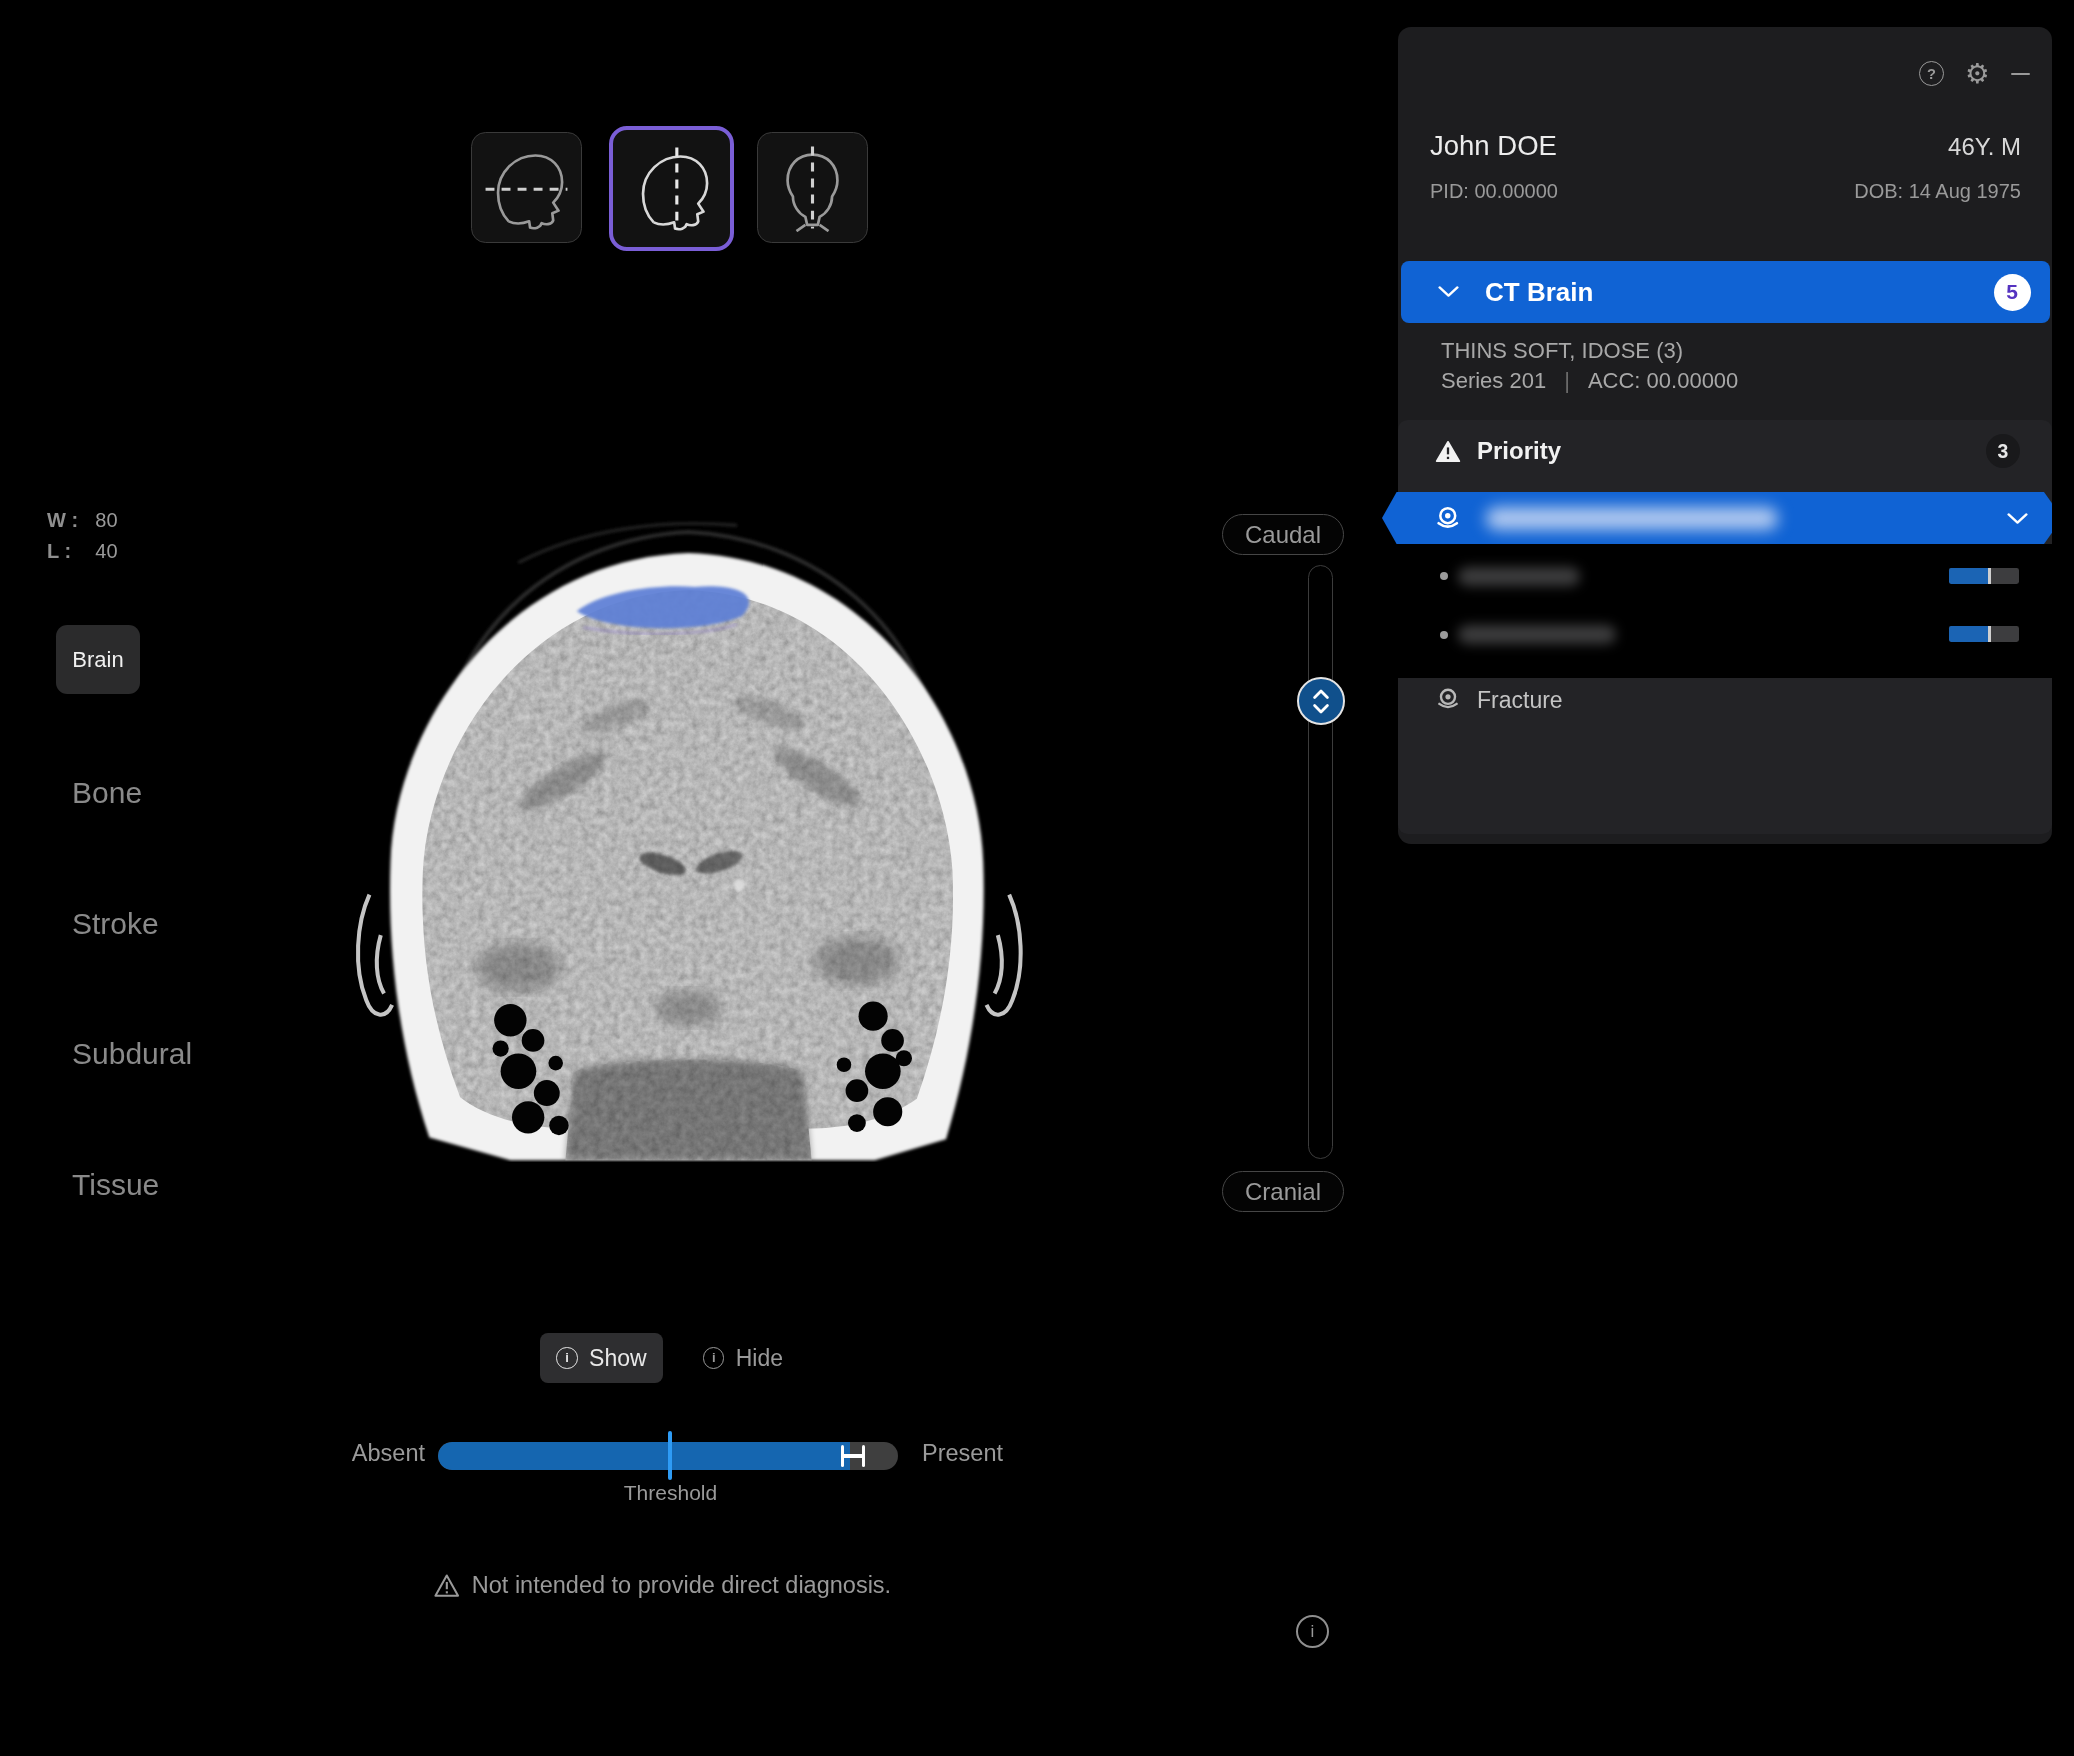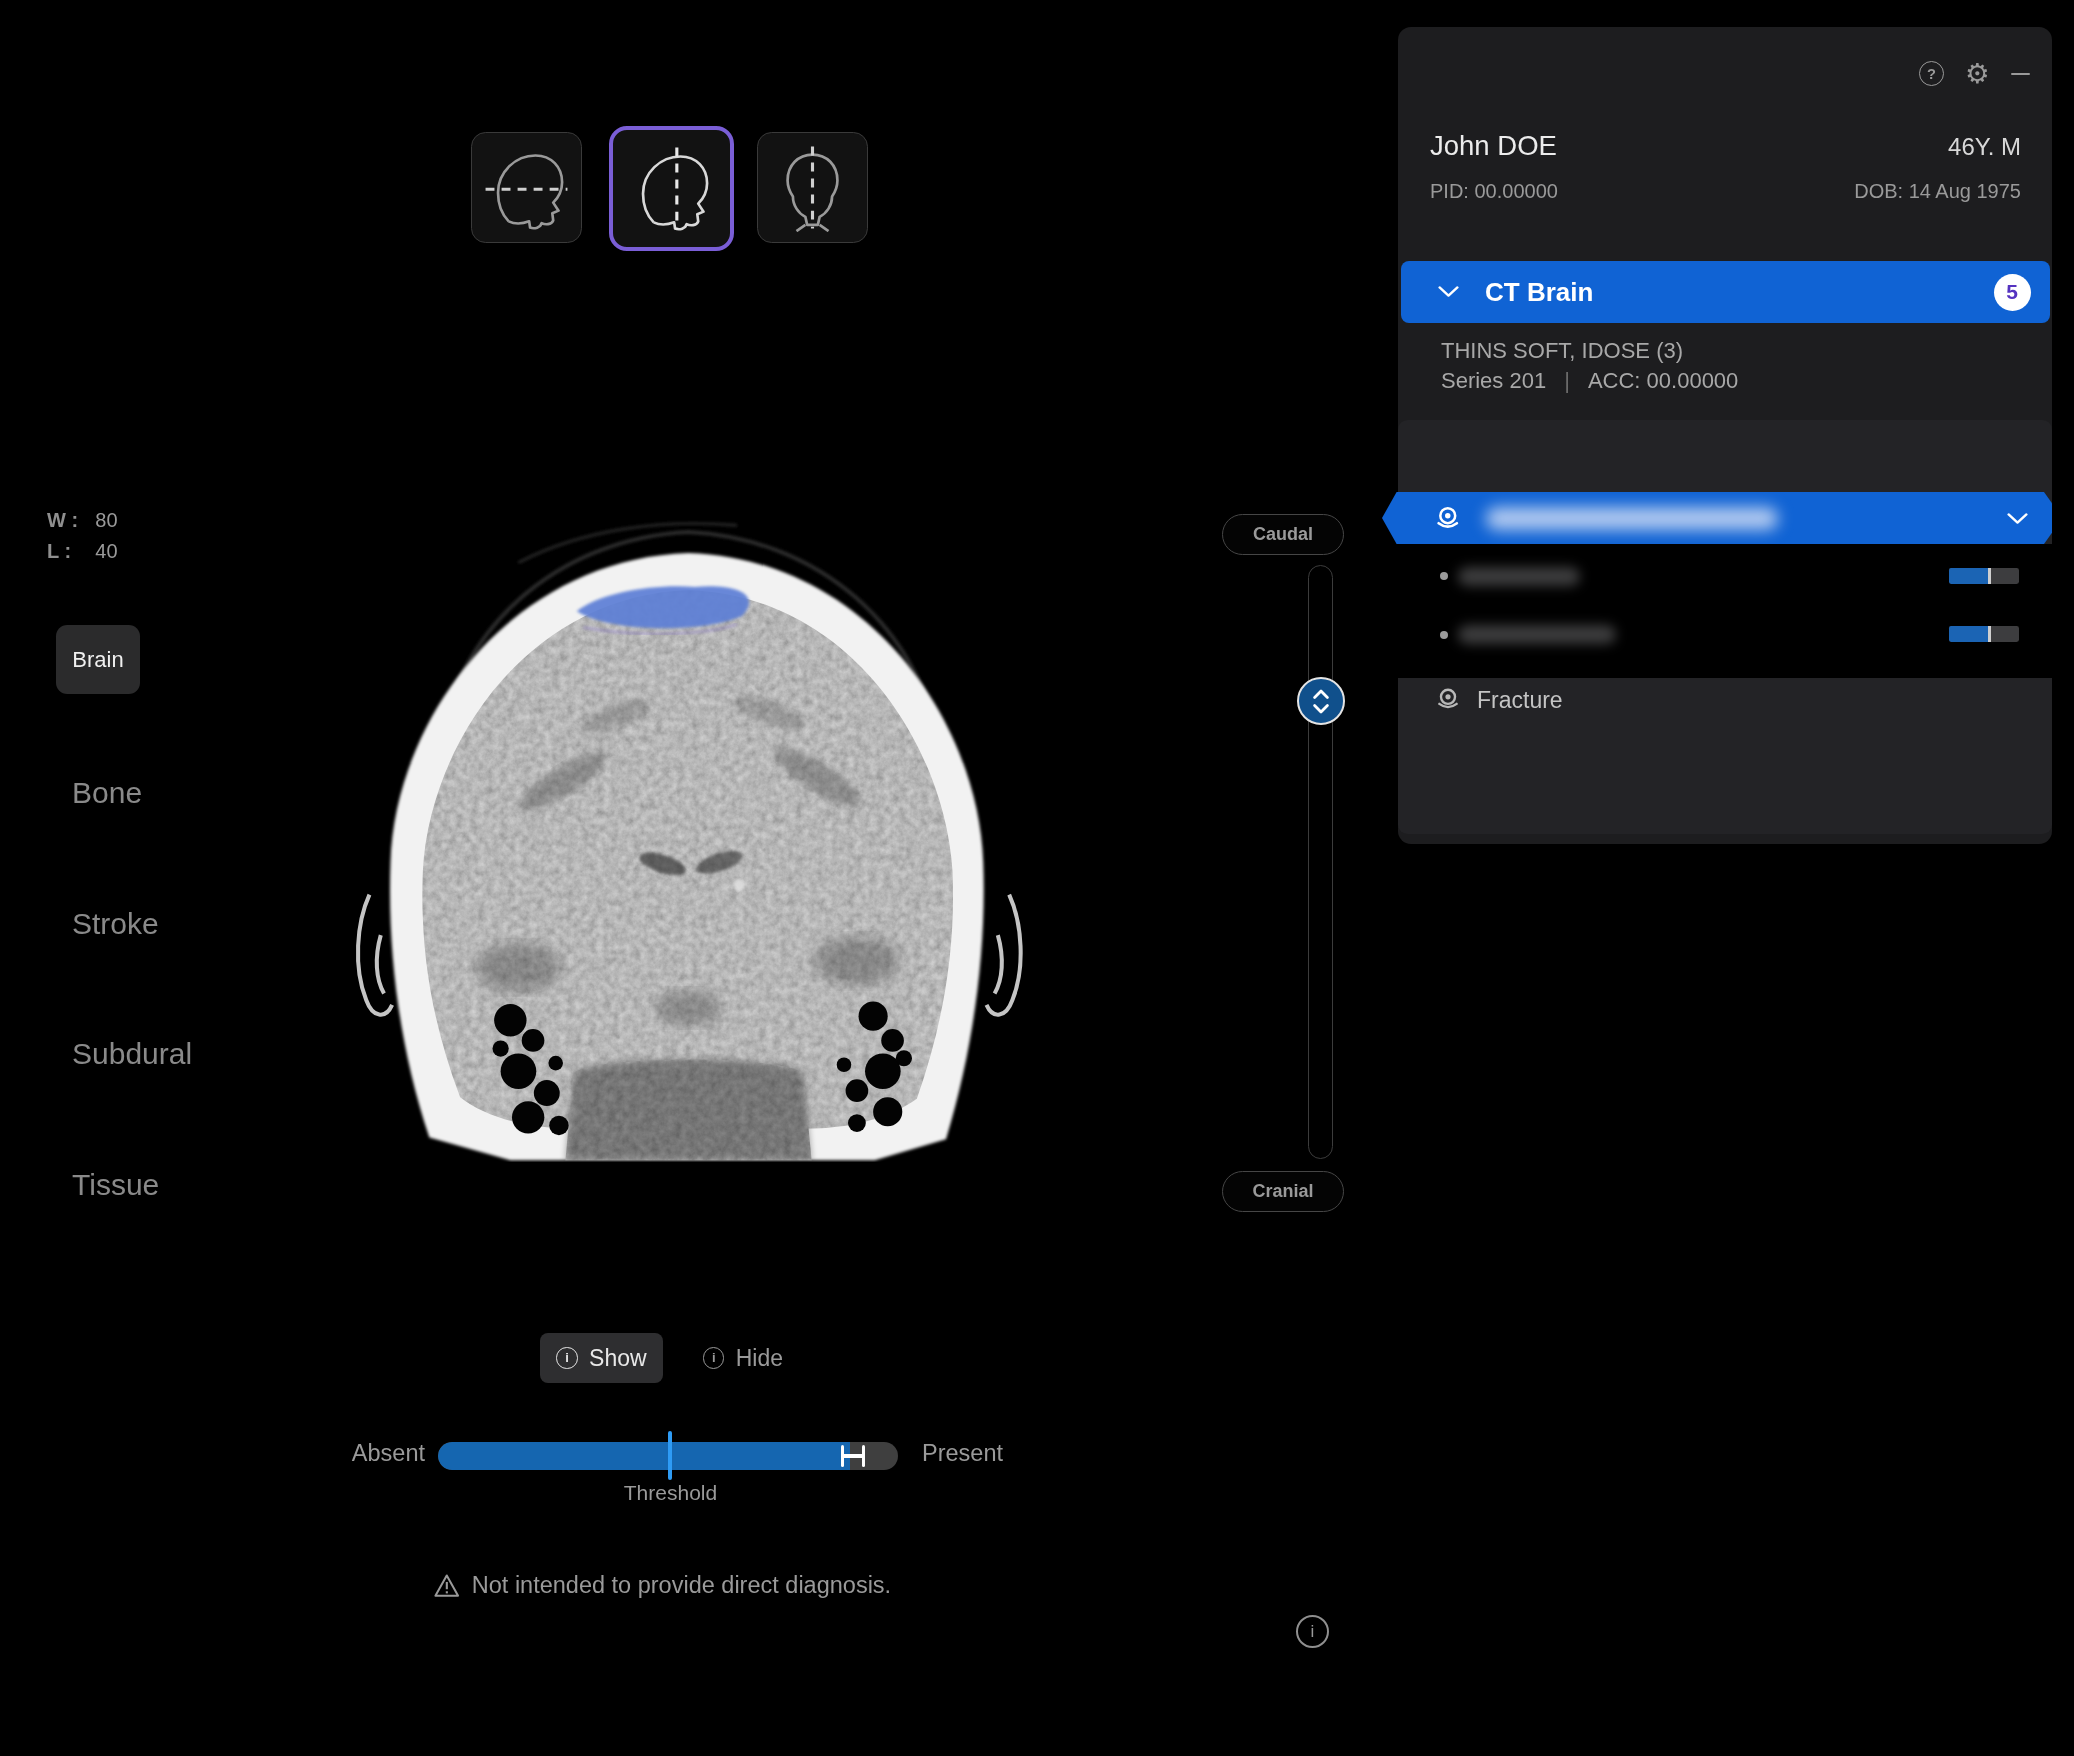--- a/index.html
+++ b/index.html
@@ -283,6 +283,15 @@
 
   <div class="abs findings-card"></div>
 
+  <div class="frow" style="top:420px;">
+    <svg class="abs" style="left:37px;top:20px;" width="26" height="23" viewBox="0 0 32 28">
+      <path d="M16,2 L30,26 L2,26 Z" fill="#f2f2f2" stroke="#f2f2f2" stroke-width="2" stroke-linejoin="round"></path>
+      <rect x="14.6" y="9" width="2.8" height="8.5" fill="#232326"></rect>
+      <rect x="14.6" y="20.5" width="2.8" height="2.8" fill="#232326"></rect>
+    </svg>
+    <span class="frow-label">Priority</span>
+    <span class="badge-dark">3</span>
+  </div>
 
   <div class="abs selected-row">
     <svg class="abs" style="left:52px;top:13px;" width="27.5" height="26" viewBox="0 0 24 22">

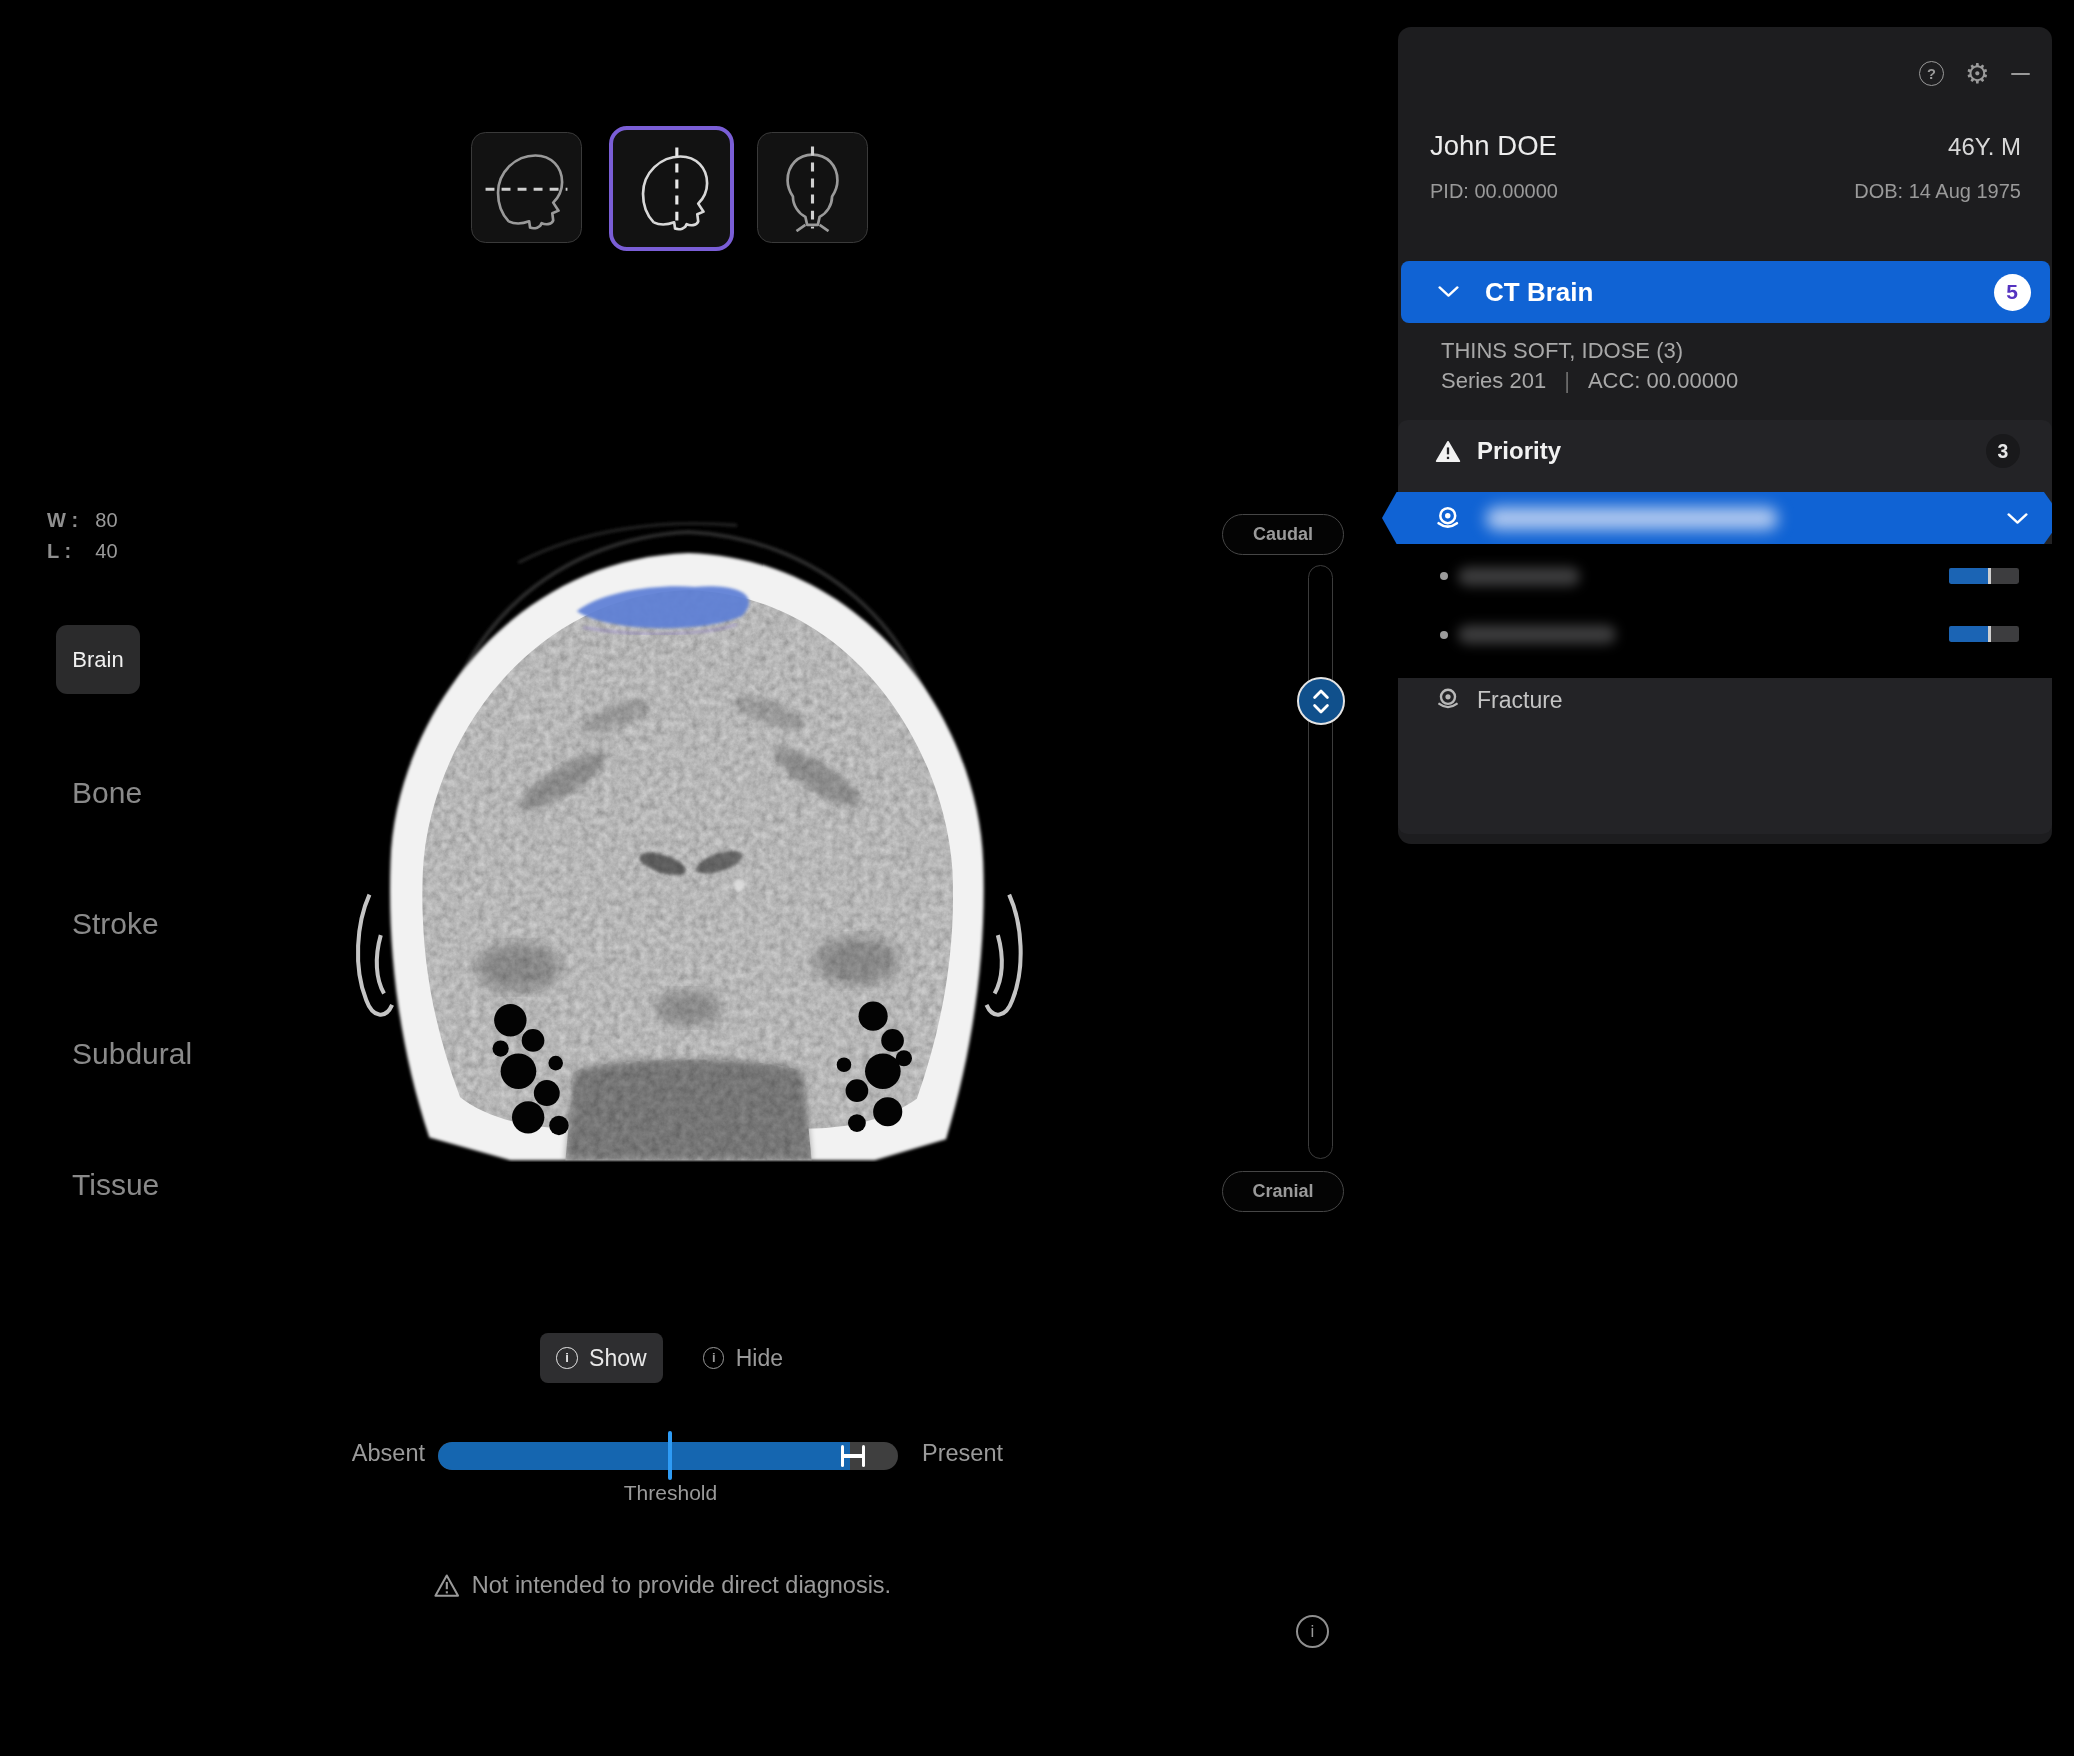--- a/index.html
+++ b/index.html
@@ -49,7 +49,7 @@
   .preset{left:72px;font-size:30px;color:#8a8a8a;}
   .preset-btn{left:56px;top:625px;width:84px;height:69px;background:#2b2b2c;border-radius:11.3px;display:flex;align-items:center;justify-content:center;color:#f0f0f0;font-size:22px;}
   
-  .pill{width:120px;height:39px;border:1.6px solid #464646;border-radius:21px;display:flex;align-items:center;justify-content:center;font-size:18px;font-weight:bold;color:#9a9a9a;background:rgba(10,10,10,.4);}
+  .pill{width:120px;height:39px;border:1.6px solid #464646;border-radius:21px;display:flex;align-items:center;justify-content:center;font-size:24px;font-weight:normal;color:#9a9a9a;background:rgba(10,10,10,.4);}
   .vtrack{left:1308px;top:565px;width:23px;height:592px;border:1.6px solid #3c3c3c;border-radius:13px;}
   .vhandle{left:1297px;top:677px;width:44px;height:44px;border-radius:50%;background:#10508c;border:2.4px solid #e4e4e4;display:flex;align-items:center;justify-content:center;}
   

